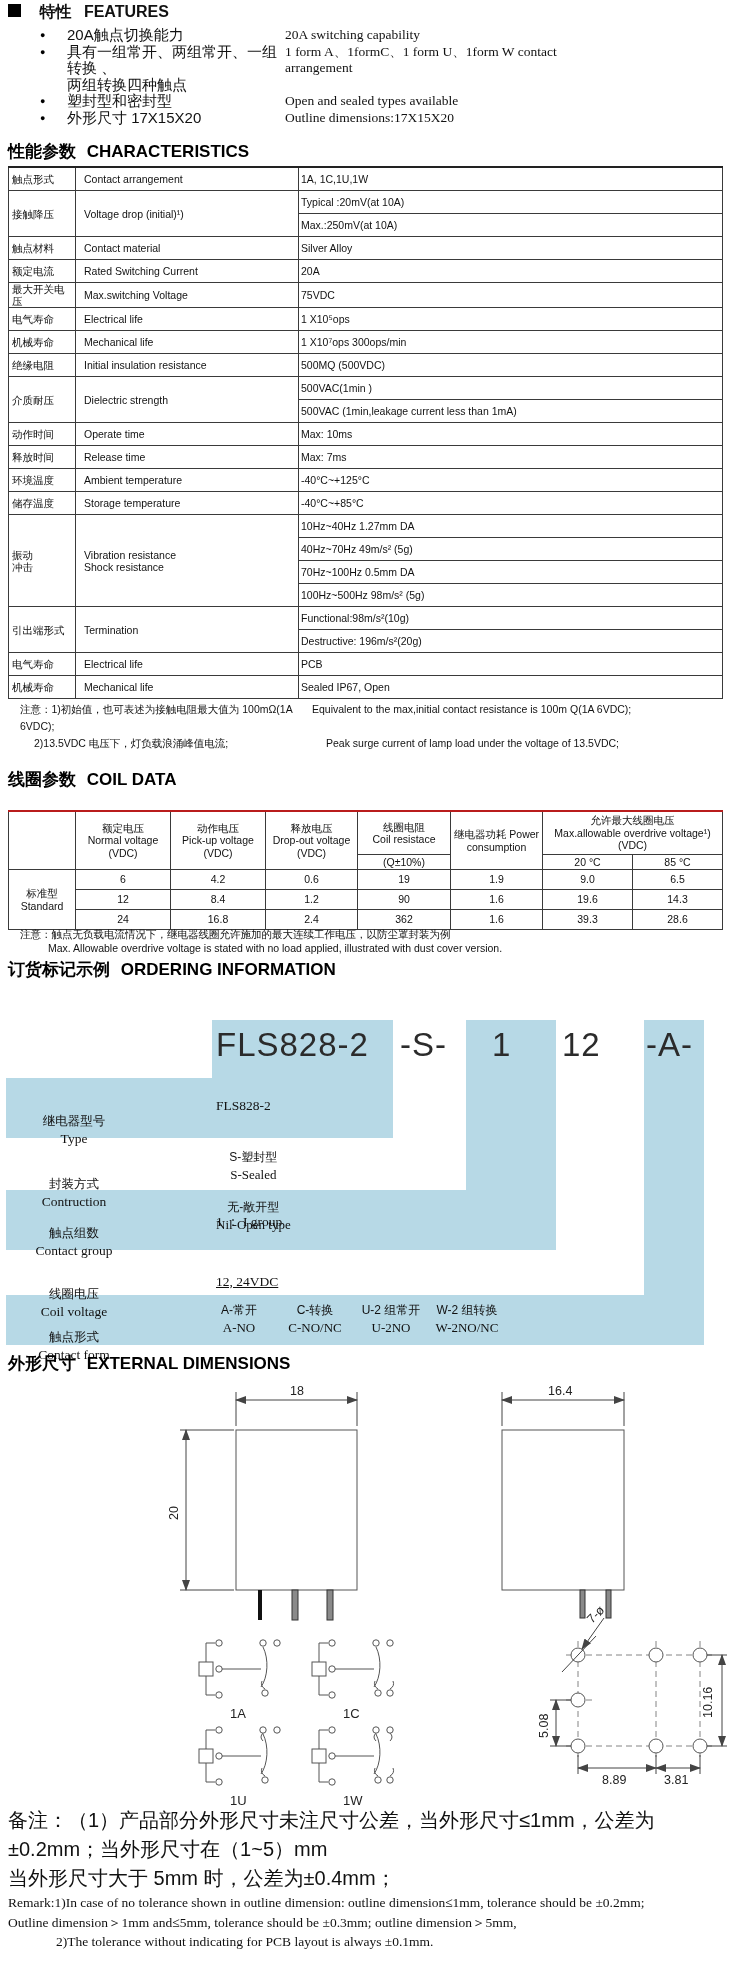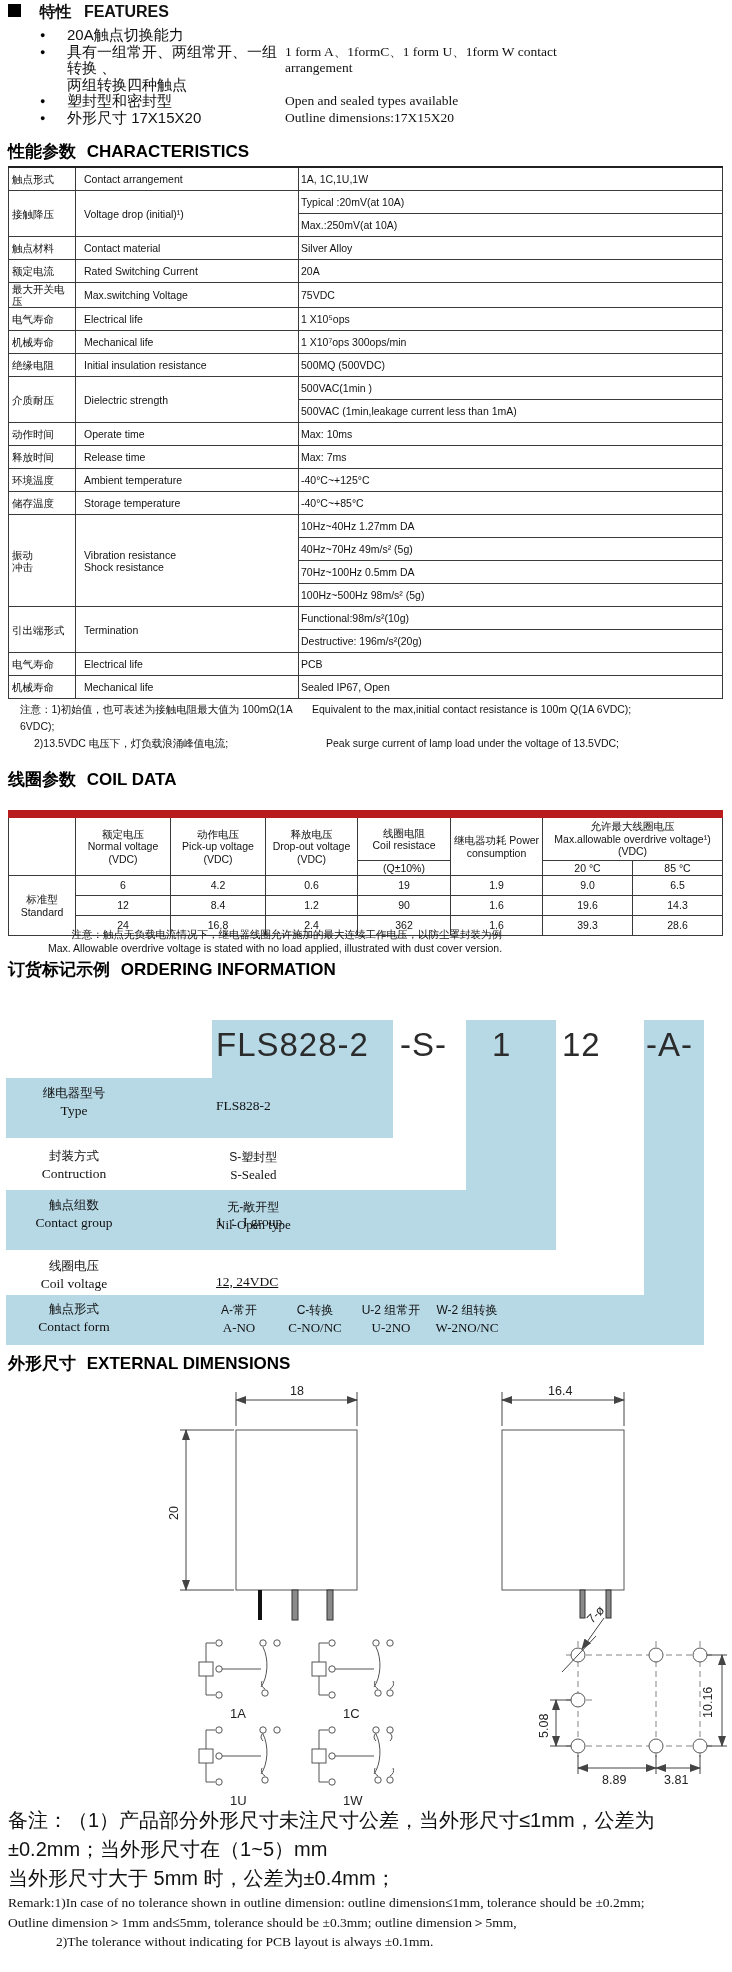--- a/index.html
+++ b/index.html
@@ -75,6 +75,7 @@
       <div class="feat-row">
         <span class="feat-bullet">●</span>
         <div class="feat-zh">20A触点切换能力</div>
+        <div class="feat-en">20A switching capability</div>
       </div>
       <div class="feat-row">
         <span class="feat-bullet">●</span>

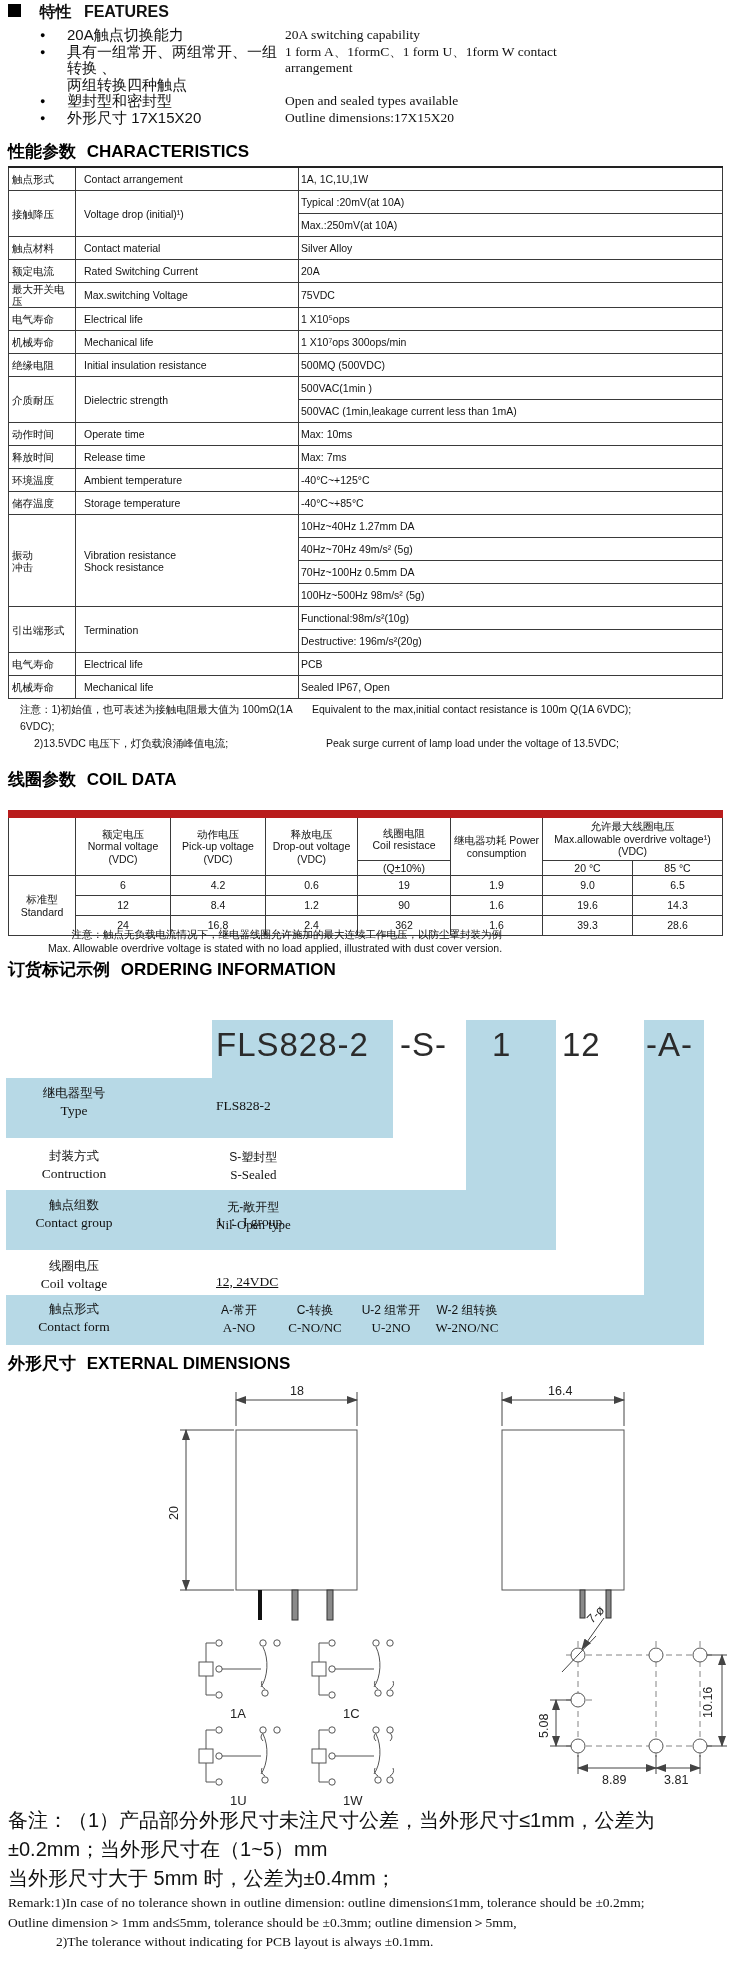--- a/index.html
+++ b/index.html
@@ -29,7 +29,7 @@
   .note-zh{width:292px;}
   .note-zh.ind{padding-left:14px;}
   .note-en{flex:1;}
-  #coil-table{position:absolute;left:8px;top:810px;width:714px;font-size:10.5px;border-top:8px solid #b91c1c;}
+  #coil-table{position:absolute;left:8px;top:810px;width:714px;font-size:10.5px;border-top:2px solid #b91c1c;}
   #coil-table th,#coil-table td{border:1px solid #3a3a3a;padding:0 2px;text-align:center;
       vertical-align:middle;font-weight:normal;white-space:pre-line;line-height:12.5px;overflow:hidden;}
   #coil-table thead tr:first-child th{height:42px;}

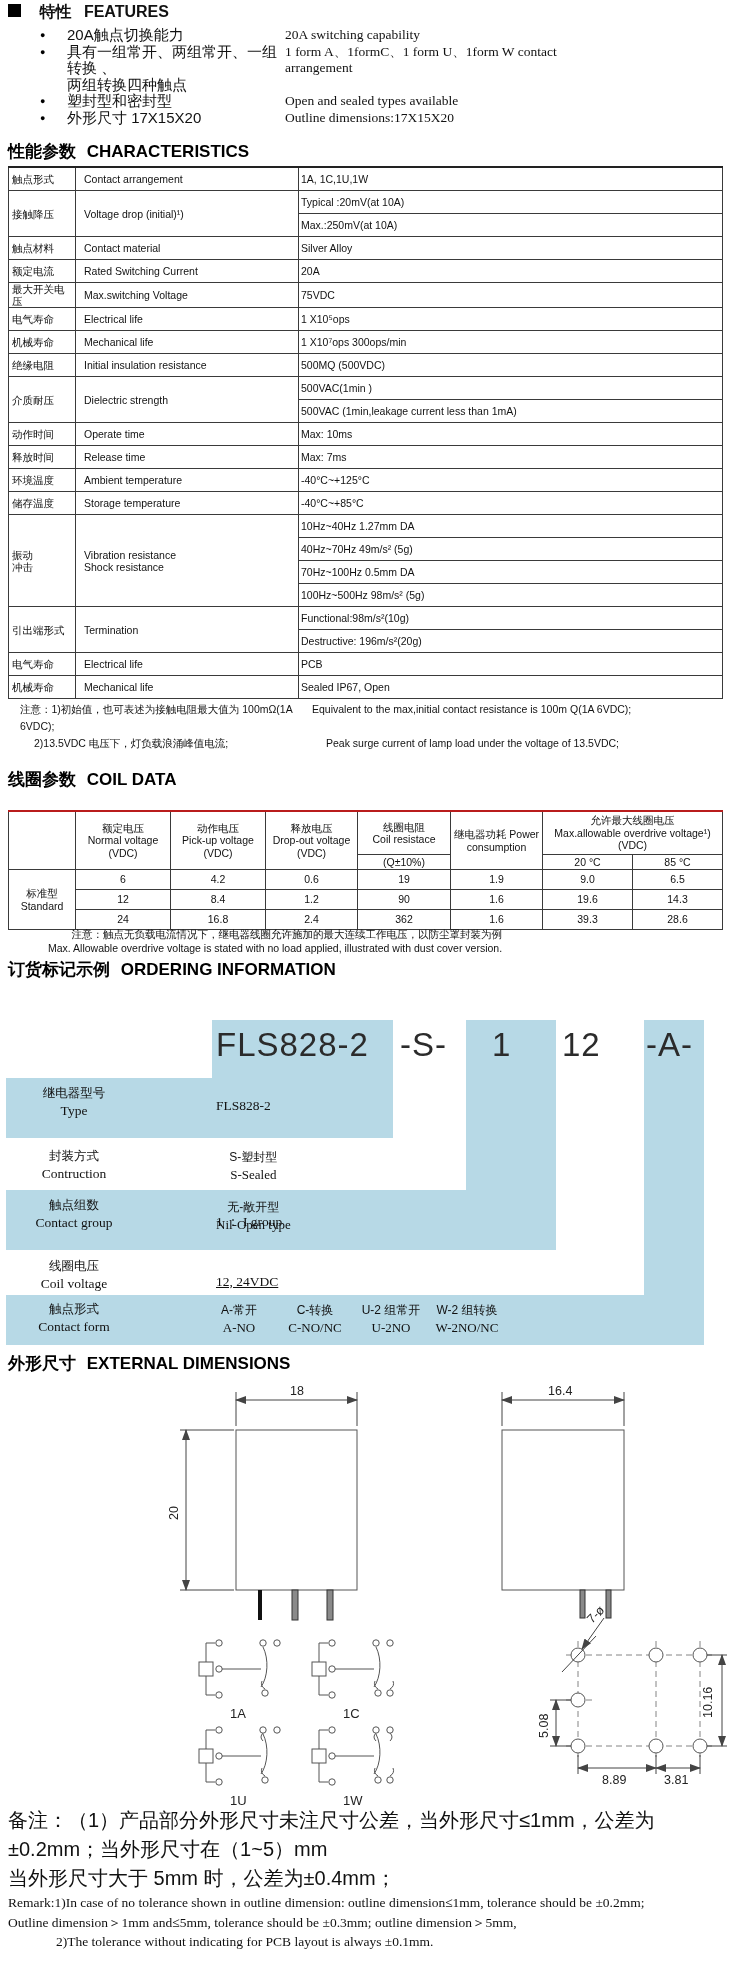--- a/index.html
+++ b/index.html
@@ -35,7 +35,7 @@
   #coil-table thead tr:first-child th{height:42px;}
   #coil-table thead tr:last-child th{height:14px;}
   #coil-table tbody td{height:19px;}
-  #coil-note{position:absolute;left:20px;top:927px;font-size:10.5px;line-height:14px;text-align:right;}
+  #coil-note{position:absolute;left:20px;top:927px;font-size:10.5px;line-height:14px;}
   #coil-note .l2{padding-left:28px;}
   
   .blue{position:absolute;background:#b7d9e6;}

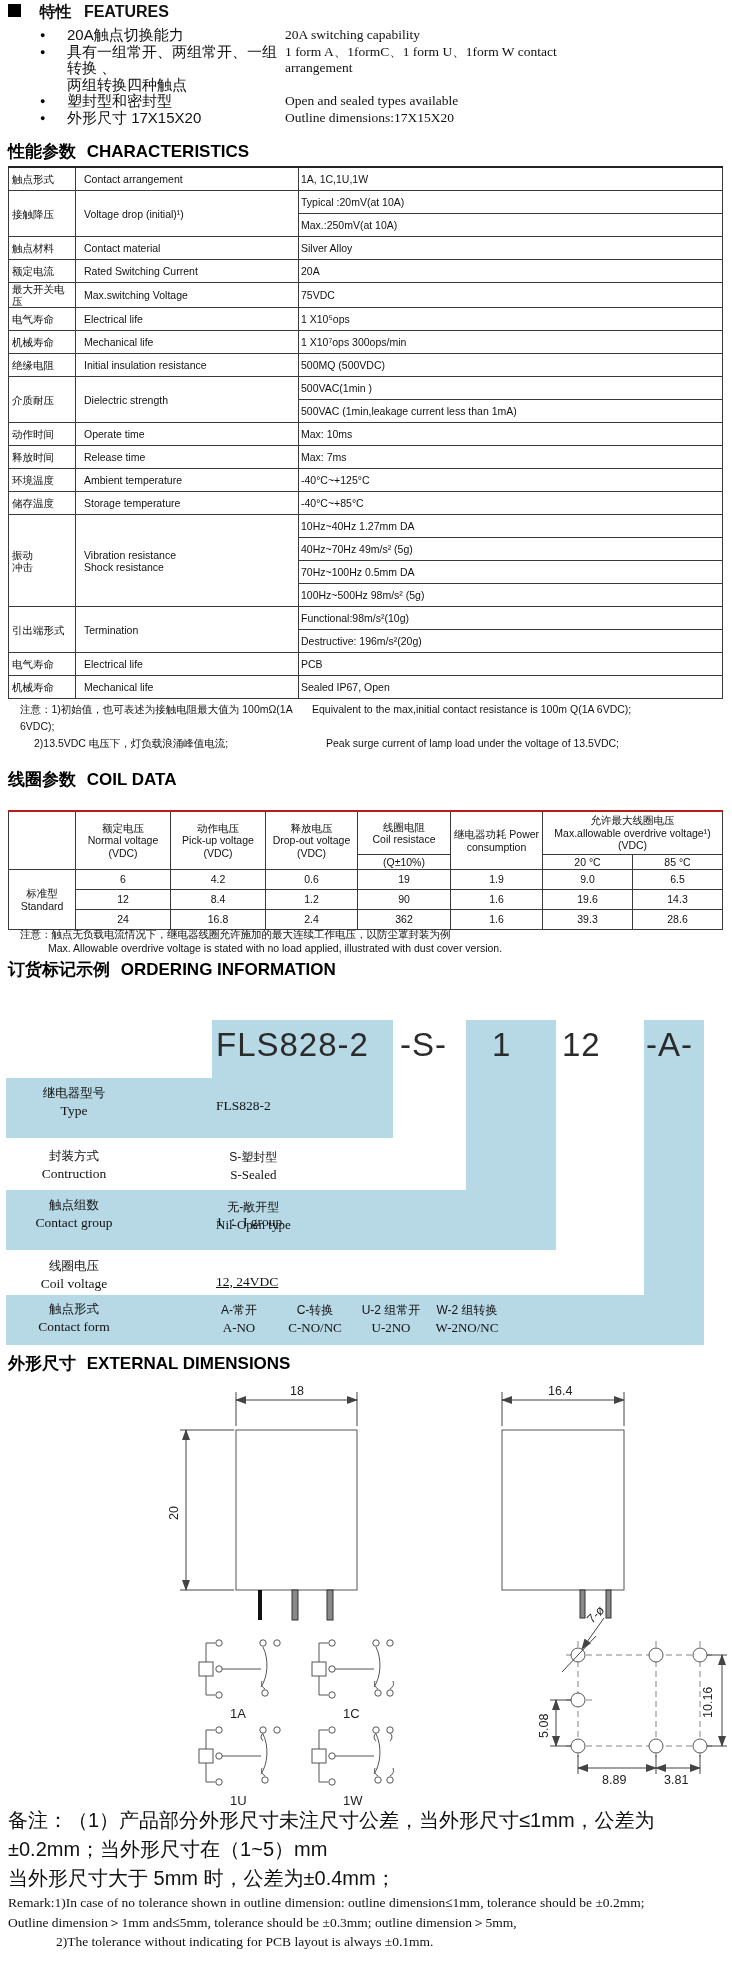--- a/index.html
+++ b/index.html
@@ -40,7 +40,7 @@
   
   .blue{position:absolute;background:#b7d9e6;}
   .code{position:absolute;font-size:33px;letter-spacing:1px;color:#2b2b2b;white-space:nowrap;}
-  .olabel{position:absolute;width:120px;text-align:center;font-size:12.5px;line-height:17px;}
+  .olabel{position:absolute;width:120px;text-align:center;font-size:12.5px;line-height:17px;margin-top:28px;}
   .olabel .en{font-family:"Liberation Serif",serif;font-size:13.5px;}
   .oval{position:absolute;font-family:"Liberation Serif",serif;font-size:13.5px;white-space:nowrap;}
   .opt-grid{position:absolute;display:flex;}

